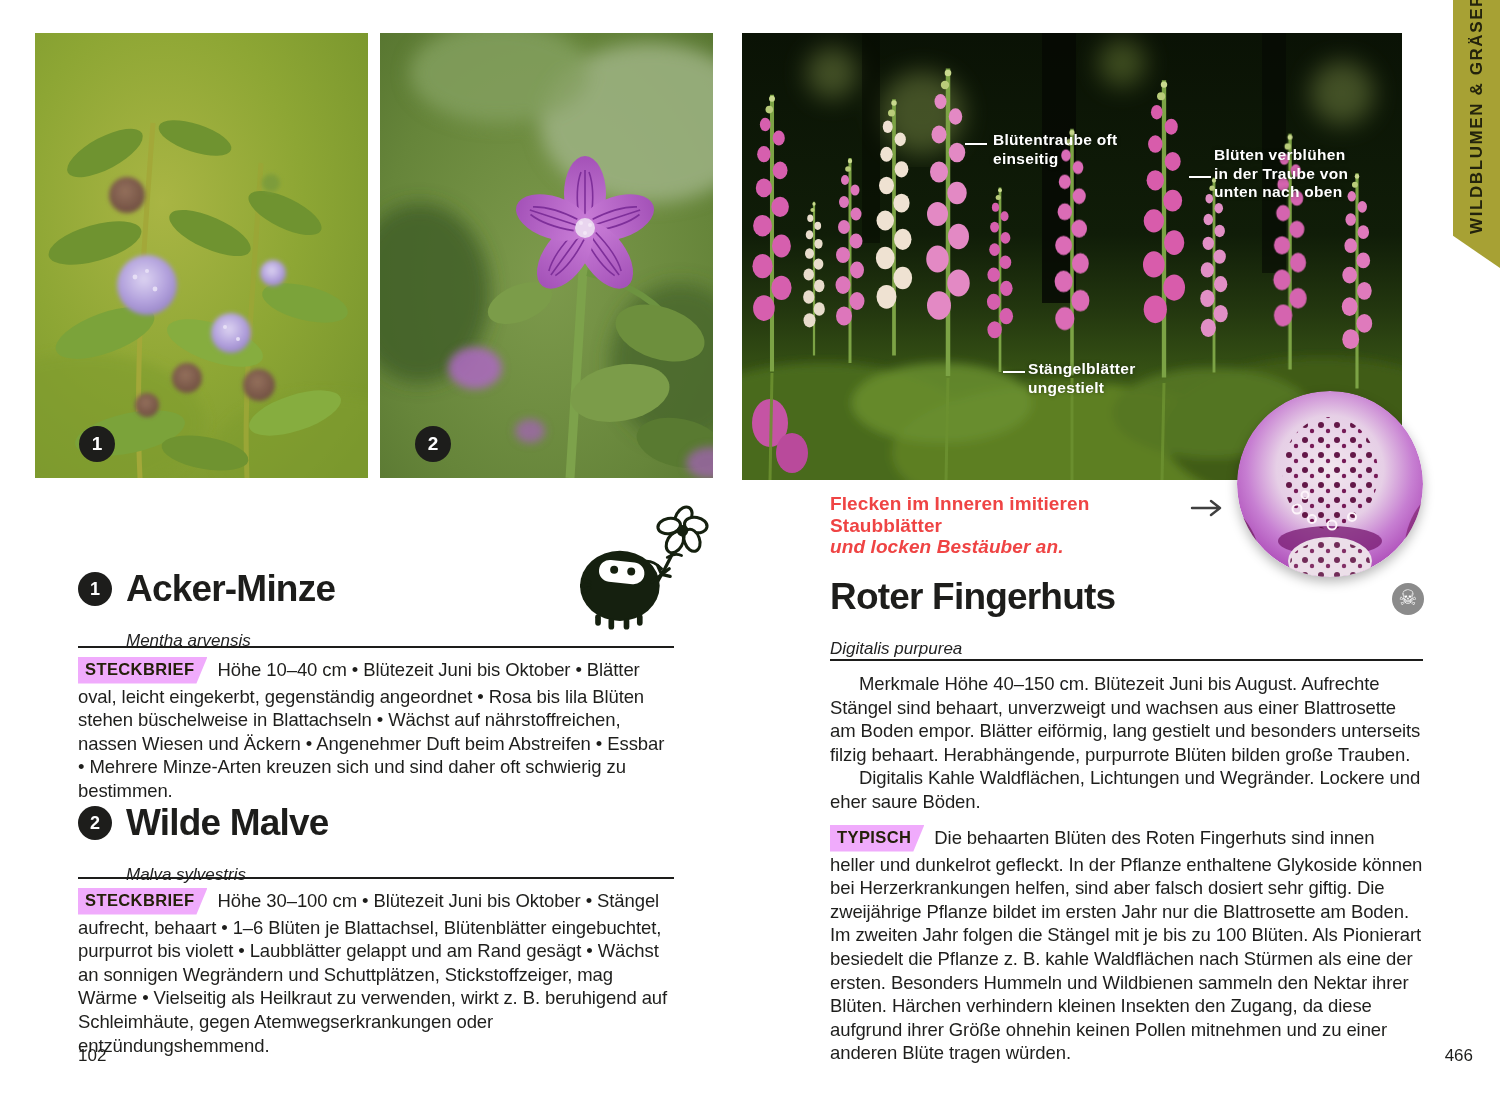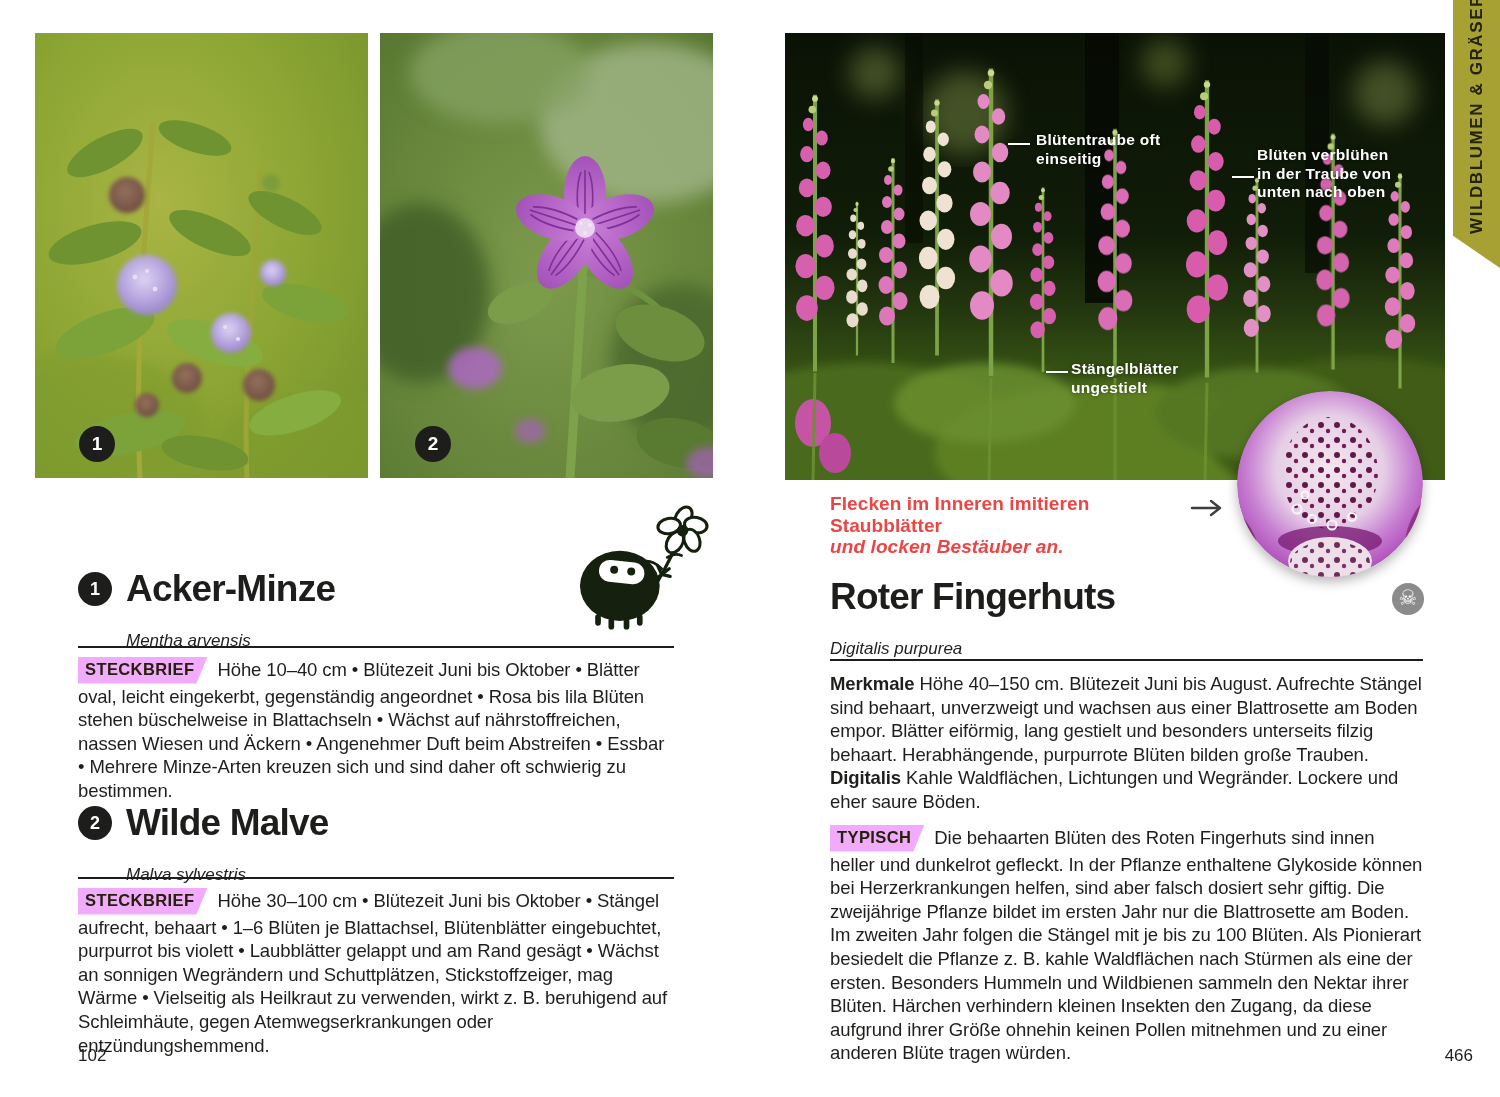--- a/index.html
+++ b/index.html
@@ -313,7 +313,7 @@
 
   <div class="page-num" style="left:78px; top:1046px;">102</div>
 
-  <div class="photo" style="left:785px; top:33px; width:660px; height:447px; background:#ec4899;">
+  <div class="photo" style="left:742px; top:33px; width:660px; height:447px; background:#ec4899;">
     <svg width="660" height="447" viewBox="0 0 660 447">
       <defs>
         <linearGradient id="forest" x1="0" y1="0" x2="0" y2="1">

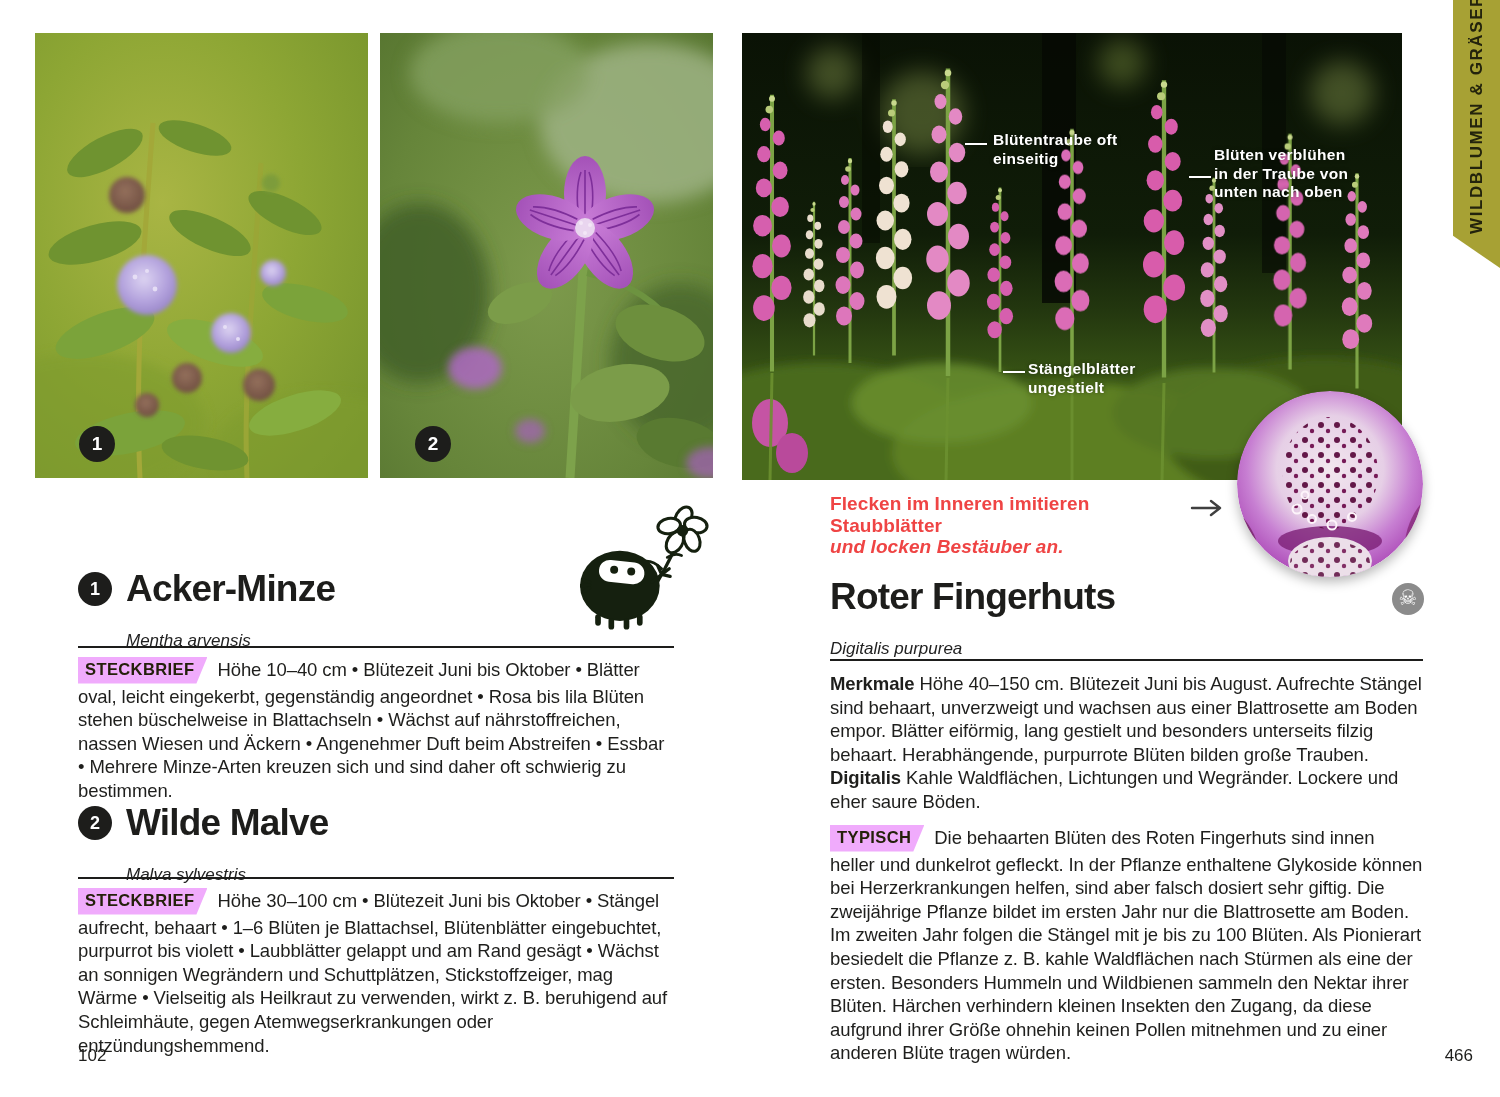--- a/index.html
+++ b/index.html
@@ -50,7 +50,7 @@
 
   
   .body-par { position:absolute; font-size:18.5px; line-height:23.6px; letter-spacing:-0.1px; color:#1e1e1c; }
-  .body-par b { font-weight:bold; }
+  .body-par b { font-weight:normal;margin-left:29px; }
   .pline { display:block; }
   .chip {
     display:inline-block; background:#f0abfc; color:#24200a;

